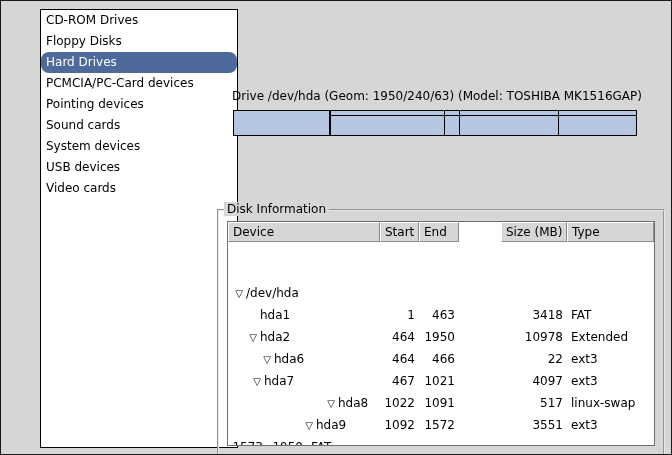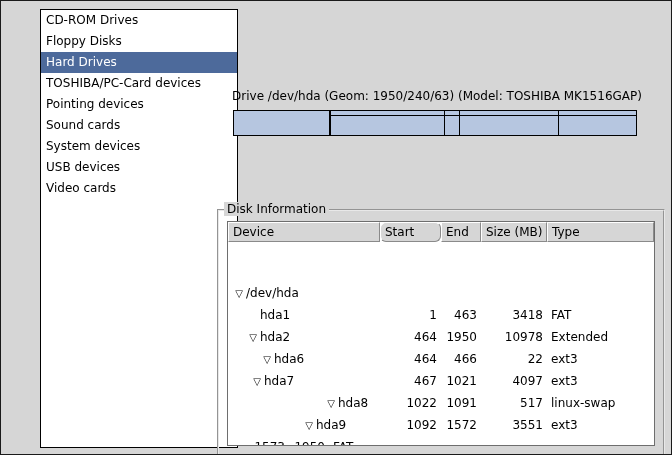--- a/index.html
+++ b/index.html
@@ -16,7 +16,7 @@
     background:#fff;border:1px solid #000;box-sizing:border-box;overflow:hidden;margin-left:32px;
   }
   .side-item{height:21px;line-height:21px;padding:0 5px;white-space:nowrap;cursor:default;}
-  .side-item.selected{background:var(--selection_bg,#4d6a9b);color:#fff;}
+  .side-item.selected{background:var(--selection_bg,#4d6a9b);color:#fff;border-radius:8px;}
   
   .drive-title{position:absolute;left:216px;top:88px;width:440px;text-align:center;white-space:nowrap;}
   

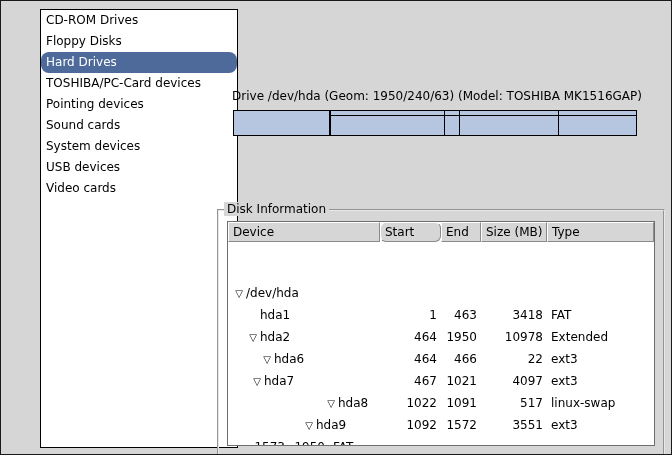--- a/index.html
+++ b/index.html
@@ -66,7 +66,7 @@
     <div class="side-item">CD-ROM Drives</div>
     <div class="side-item">Floppy Disks</div>
     <div class="side-item selected">Hard Drives</div>
-    <div class="side-item">TOSHIBA/PC-Card devices</div>
+    <div class="side-item">PCMCIA/PC-Card devices</div>
     <div class="side-item">Pointing devices</div>
     <div class="side-item">Sound cards</div>
     <div class="side-item">System devices</div>

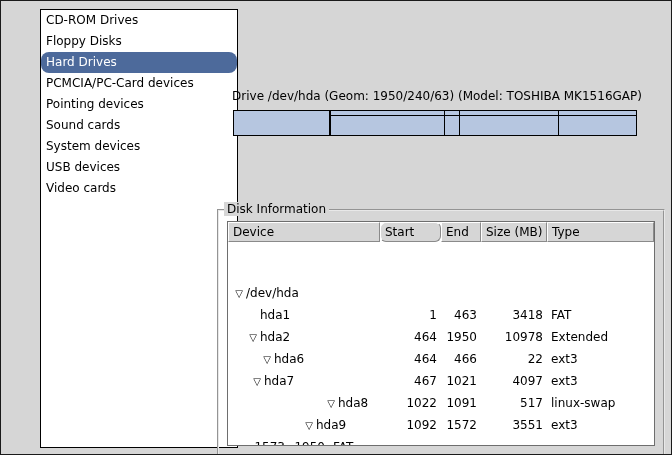--- a/index.html
+++ b/index.html
@@ -45,7 +45,7 @@
     padding:2px 4px;line-height:14px;white-space:nowrap;overflow:hidden;cursor:default;
   }
   .col-device{width:152px;flex:none;}
-  .col-start{width:61px;flex:none;border-radius:6px;}
+  .col-start{width:39px;flex:none;}
   .col-end{width:40px;flex:none;}
   .col-size{width:66px;flex:none;}
   .col-type{flex:1;}

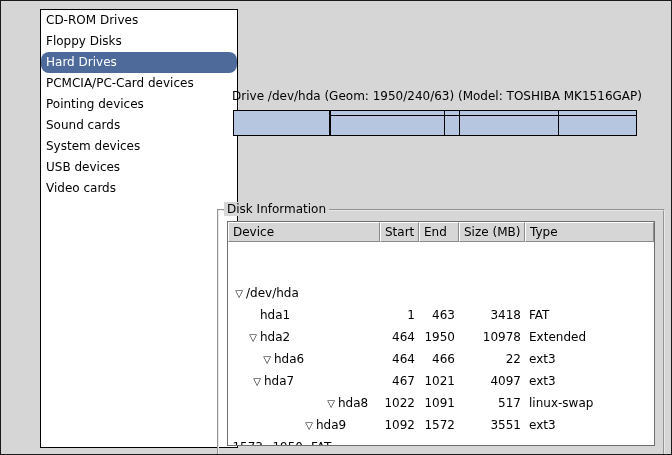--- a/index.html
+++ b/index.html
@@ -47,7 +47,7 @@
   .col-device{width:152px;flex:none;}
   .col-start{width:39px;flex:none;}
   .col-end{width:40px;flex:none;}
-  .col-size{width:66px;flex:none;}
+  .col-size{width:66px;flex:none;margin-left:42px;}
   .col-type{flex:1;}
   .tbody{flex:1;background:#fff;}
   .tr{display:flex;height:22px;line-height:22px;}

